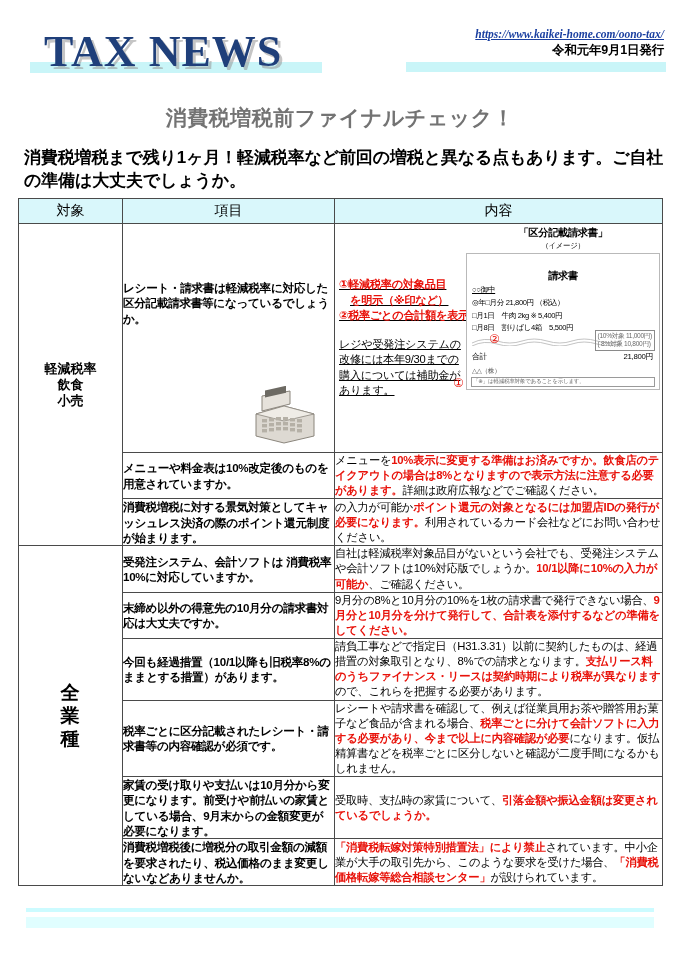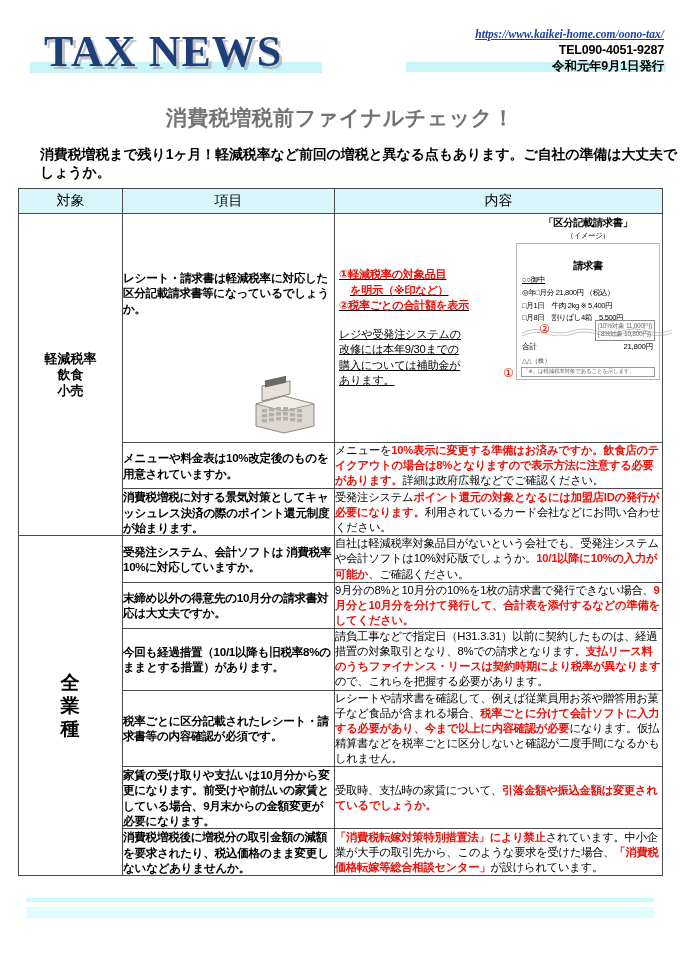--- a/index.html
+++ b/index.html
@@ -315,7 +315,6 @@
   <div class="contact-band"></div>
   <div class="contact">
     <a class="url" href="#">https://www.kaikei-home.com/oono-tax/</a>
-    <div class="tel">TEL090-4051-9287</div>
     <div class="issue">令和元年9月1日発行</div>
   </div>
 </div>

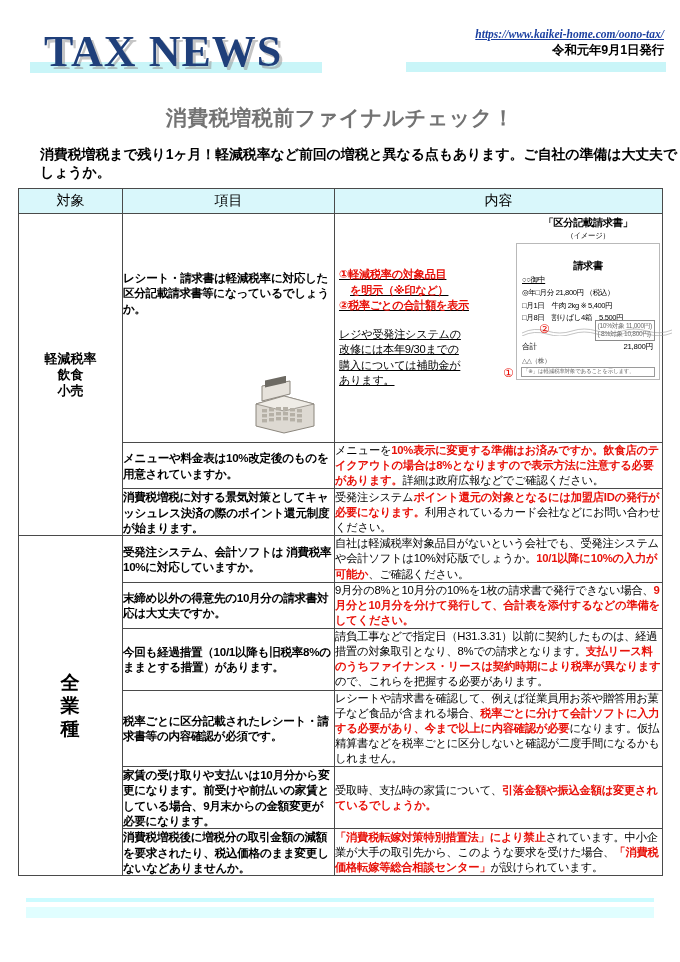--- a/index.html
+++ b/index.html
@@ -89,10 +89,10 @@
   }
 
   .lead {
-    font-size: 14px;
+    font-size: 17px;
     font-weight: bold;
     margin: 14px 0 6px 0;
-    padding-left: 40px;
+    padding-left: 24px;
     letter-spacing: -0.15px;
   }
 

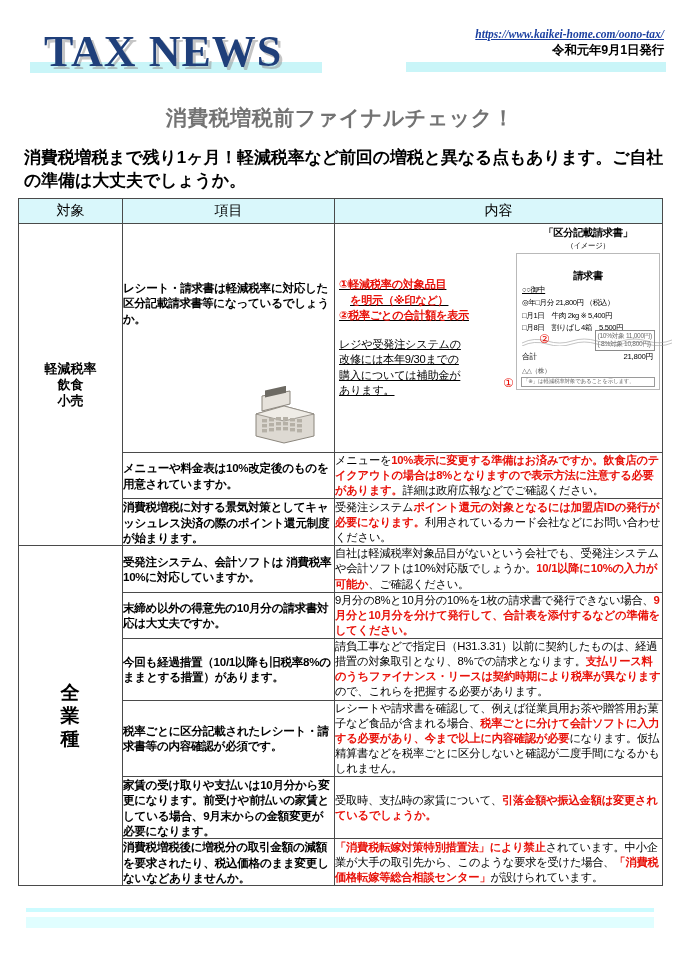--- a/index.html
+++ b/index.html
@@ -193,7 +193,7 @@
     position: absolute;
     right: 2px;
     top: 2px;
-    width: 144px;
+    width: 194px;
   }
   .inv-title {
     text-align: center;

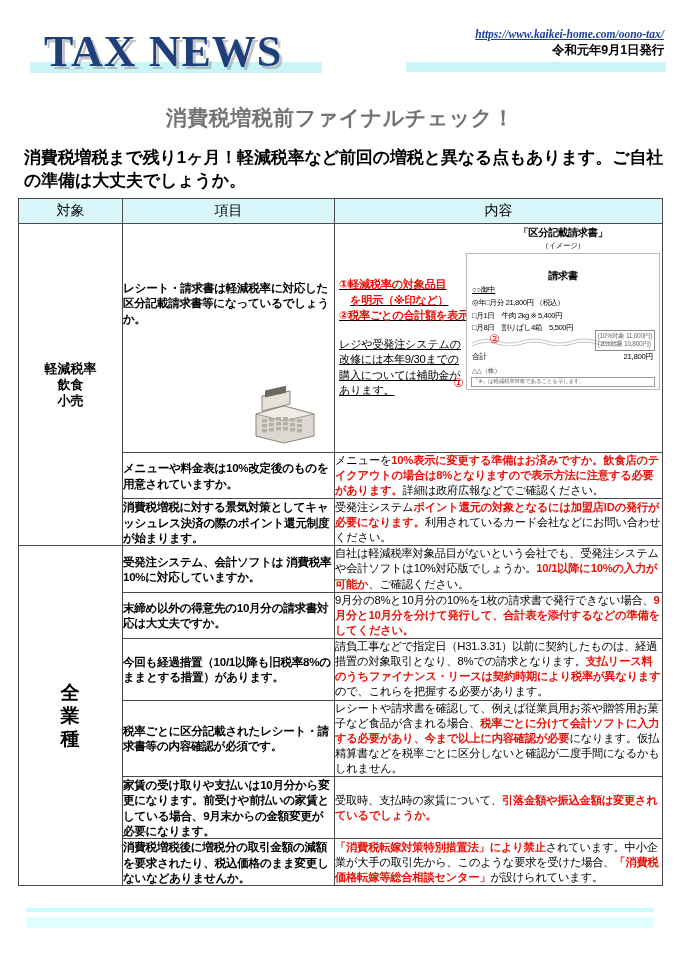--- a/index.html
+++ b/index.html
@@ -425,7 +425,7 @@
     <tr>
       <td class="item-cell">消費税増税に対する景気対策としてキャッシュレス決済の際のポイント還元制度が始まります。</td>
       <td class="body-cell">
-        <span>受発注システム</span><span class="hl">ポイント還元の対象となるには加盟店IDの発行が必要になります。</span><span>利用されているカード会社などにお問い合わせください。</span>
+        <span>の入力が可能か</span><span class="hl">ポイント還元の対象となるには加盟店IDの発行が必要になります。</span><span>利用されているカード会社などにお問い合わせください。</span>
       </td>
     </tr>
 

